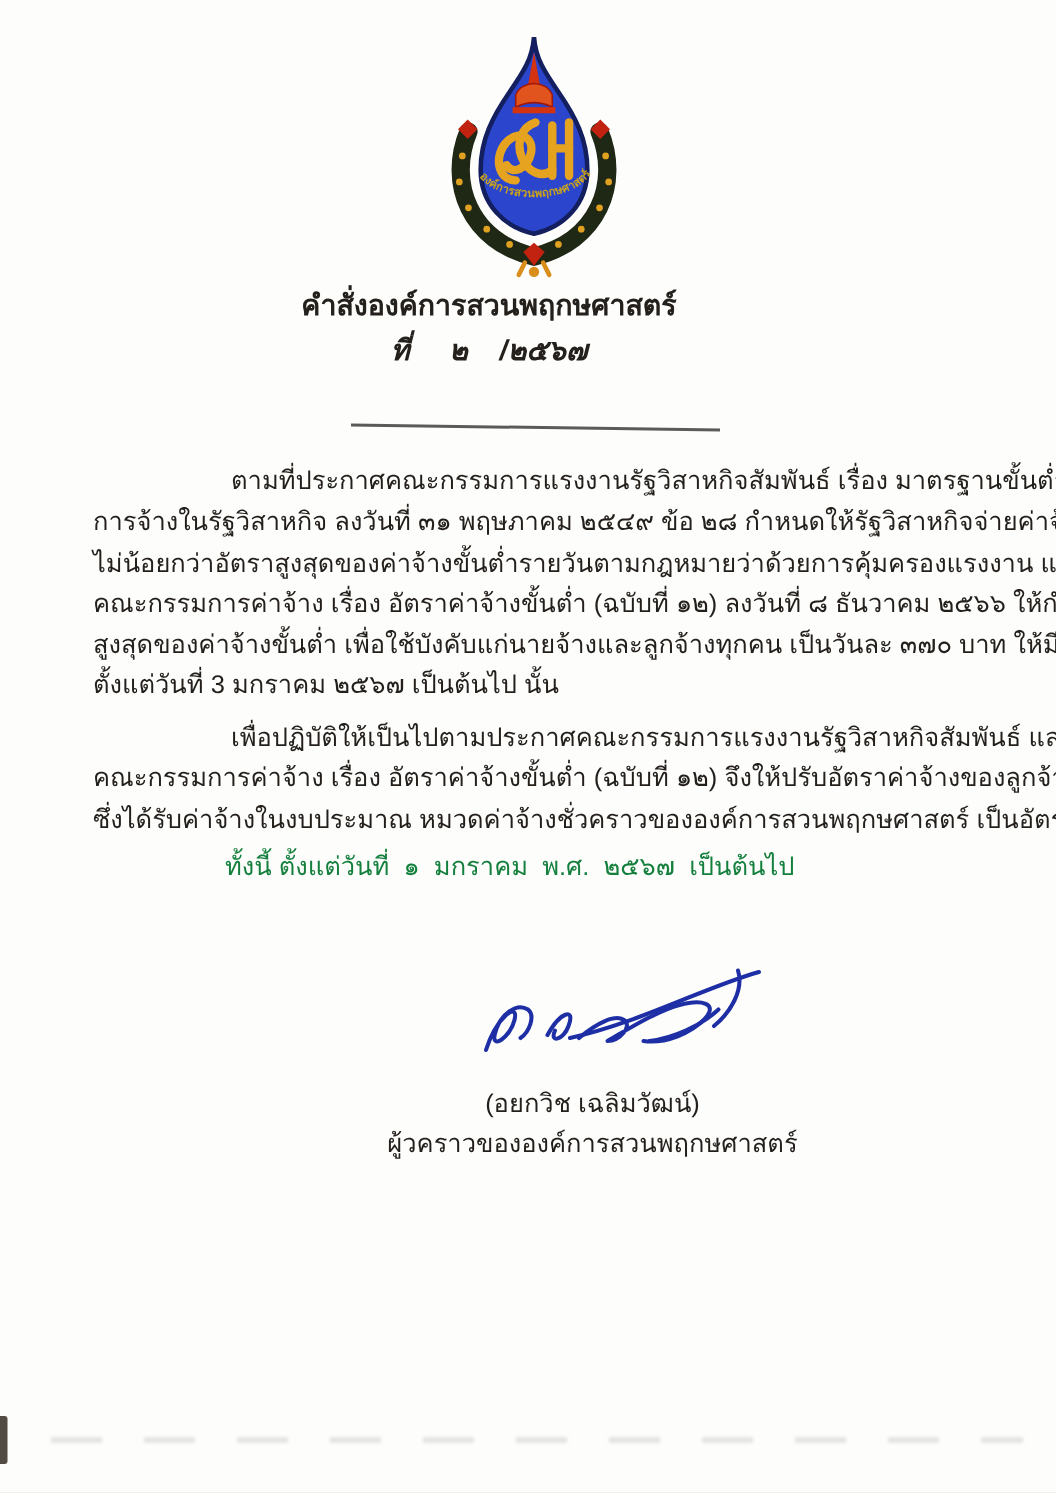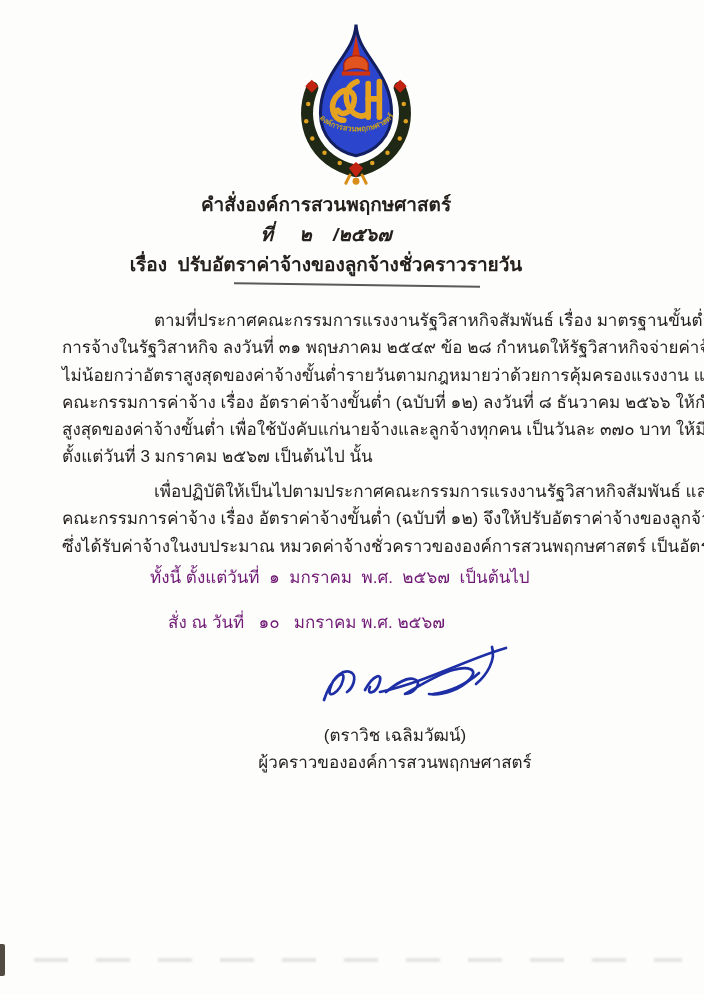--- a/index.html
+++ b/index.html
@@ -89,7 +89,6 @@
 
   <div class="title-line t1">คำสั่งองค์การสวนพฤกษศาสตร์</div>
   <div class="title-line t2">ที่&nbsp;&nbsp;&nbsp;&nbsp;&nbsp;๒&nbsp;&nbsp;&nbsp;&nbsp;/๒๕๖๗</div>
-  <div class="title-line t3">เรื่อง&nbsp;&nbsp;ปรับอัตราค่าจ้างของลูกจ้างชั่วคราวรายวัน</div>
   <div class="rule"></div>
 
   <div class="para p1">

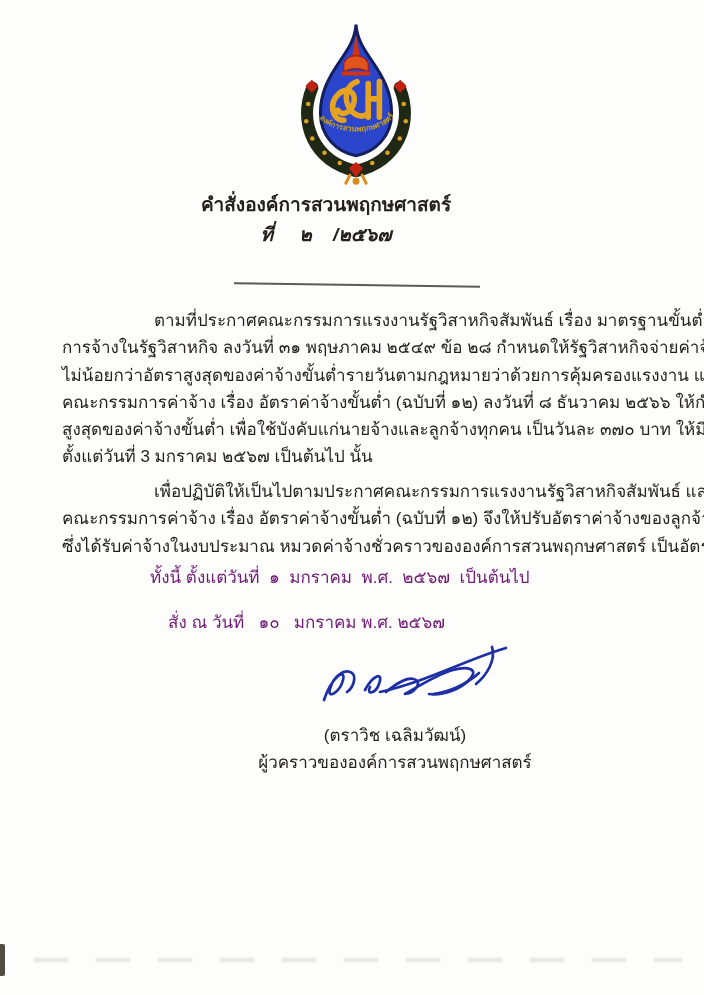--- a/index.html
+++ b/index.html
@@ -23,7 +23,7 @@
   .p2{top:478px;}
   .doc-line{white-space:nowrap;}
   .doc-line.first{text-indent:92px;}
-  .standalone{position:absolute;font-size:17px;line-height:27px;color:#701a75;white-space:nowrap;}
+  .standalone{position:absolute;font-size:17px;line-height:27px;color:#15803d;white-space:nowrap;}
   .effective{top:564px;left:150px;}
   .issued{top:609px;left:168px;}
   .signature-wrap{position:absolute;left:310px;top:642px;width:205px;height:80px;}

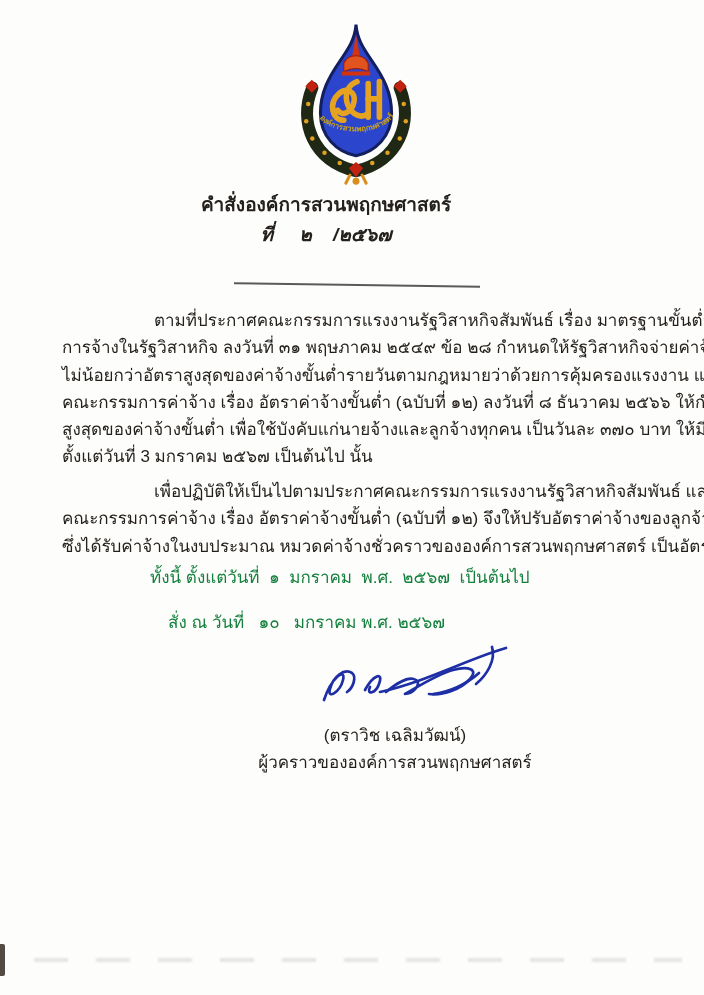--- a/index.html
+++ b/index.html
@@ -106,7 +106,6 @@
     </div>
 
   <div class="standalone effective">ทั้งนี้ ตั้งแต่วันที่&nbsp;&nbsp;๑&nbsp;&nbsp;มกราคม&nbsp;&nbsp;พ.ศ.&nbsp;&nbsp;๒๕๖๗&nbsp;&nbsp;เป็นต้นไป</div>
-  <div class="standalone issued">สั่ง&nbsp;ณ&nbsp;วันที่&nbsp;&nbsp;&nbsp;๑๐&nbsp;&nbsp;&nbsp;มกราคม&nbsp;พ.ศ.&nbsp;๒๕๖๗</div>
 
   <div class="signature-wrap">
     <svg viewBox="0 0 205 80" width="205" height="80">

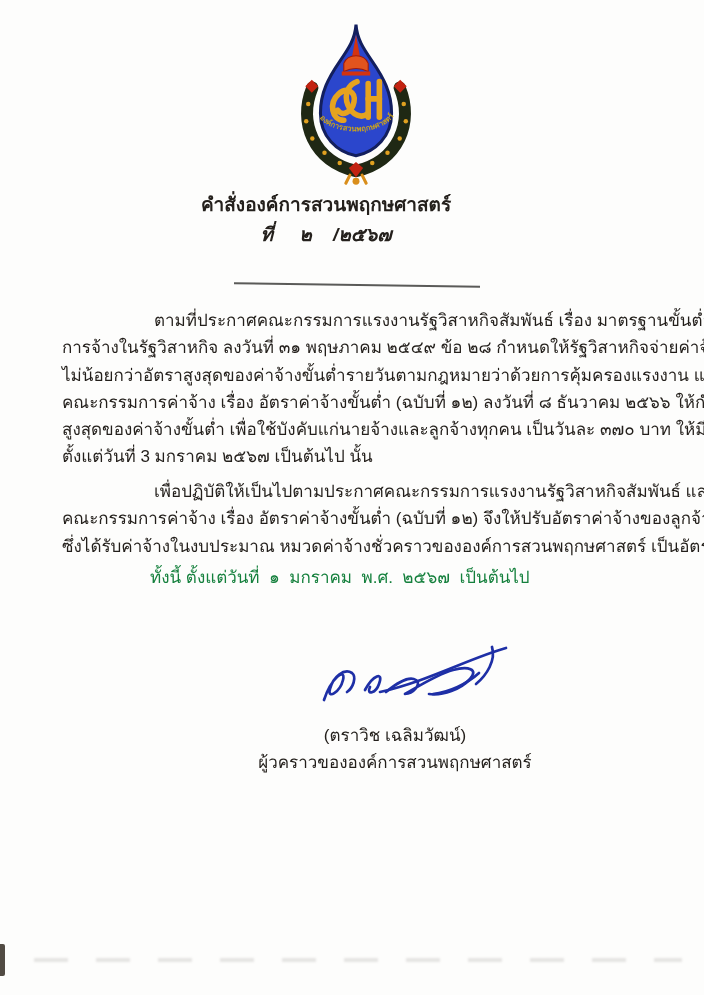--- a/index.html
+++ b/index.html
@@ -121,7 +121,7 @@
   </div>
 
   <div class="signer-block">
-    <div>(ตราวิช  เฉลิมวัฒน์)</div>
+    <div>(อยกวิช  เฉลิมวัฒน์)</div>
     <div>ผู้วคราวขององค์การสวนพฤกษศาสตร์</div>
   </div>
 

